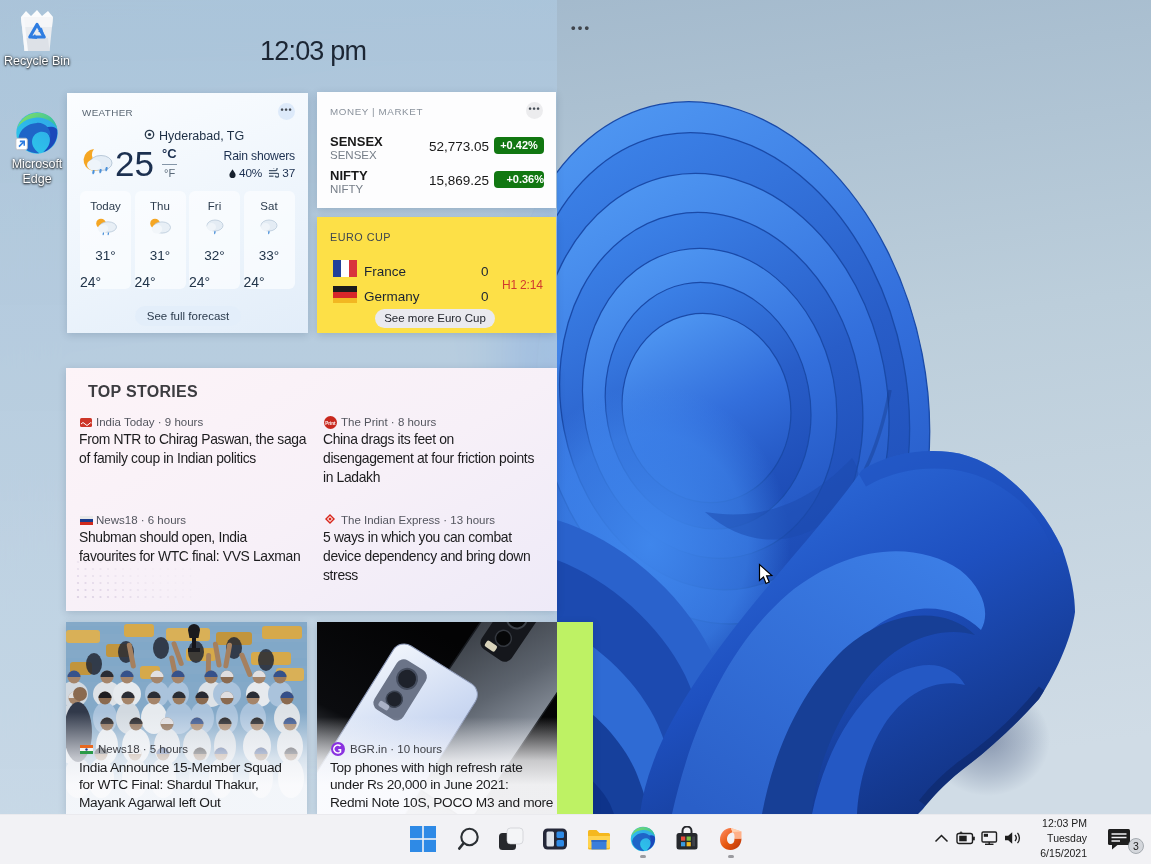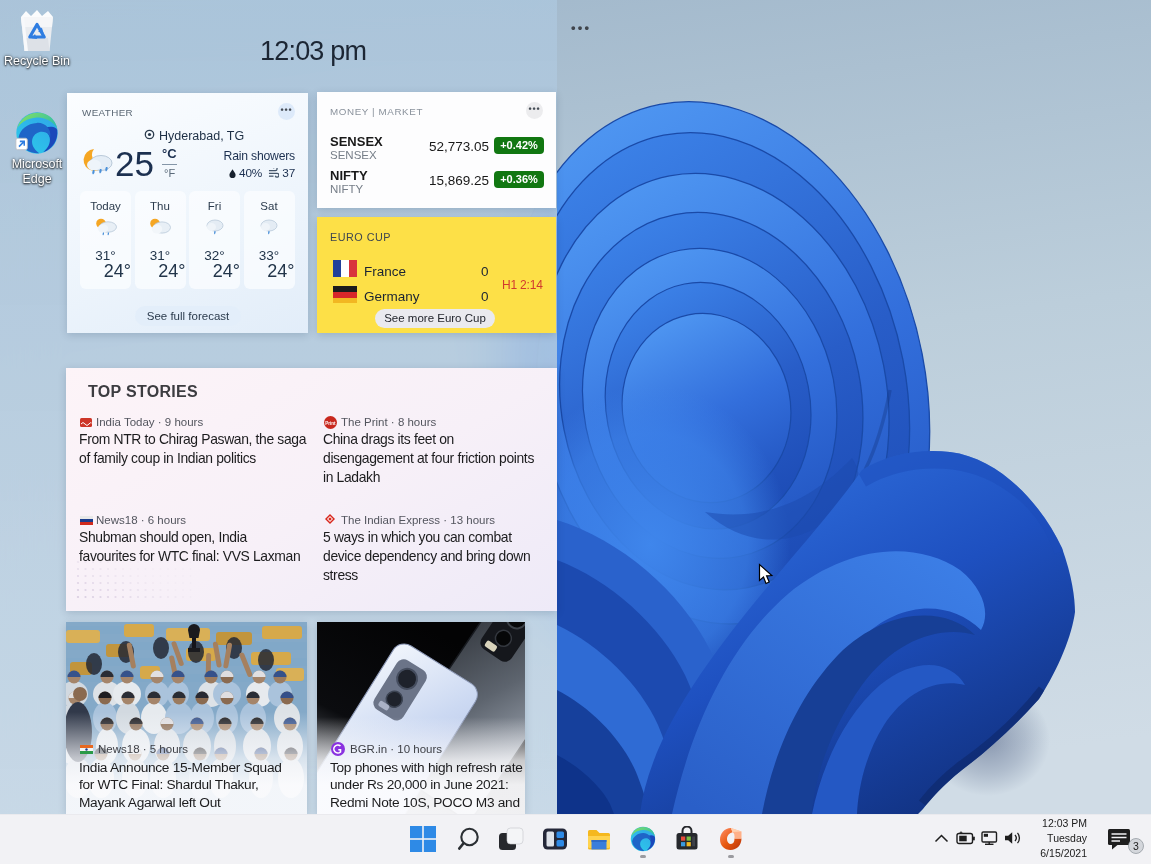--- a/index.html
+++ b/index.html
@@ -230,7 +230,7 @@
 <div class="g" style="left:13px;top:76px;font-size:13px;font-weight:bold;color:#191919">NIFTY</div>
 <div class="g" style="left:13px;top:91px;font-size:11.5px;color:#767e88">NIFTY</div>
 <div class="g" style="left:100px;top:81px;width:72px;text-align:right;font-size:13.5px;color:#191919">15,869.25</div>
-<div class="g" style="left:177px;top:79px;width:50px;height:17px;background:#117711;border-radius:4px;color:#fff;font-size:11px;font-weight:bold;text-align:center;line-height:17px">+0.36%</div>
+<div class="g" style="left:177px;top:79px;width:50px;height:17px;background:#117711;border-radius:4px;color:#fff;font-size:11px;font-weight:bold;text-align:right;line-height:17px">+0.36%</div>
 </div>
 
 <div class="card" id="euro">

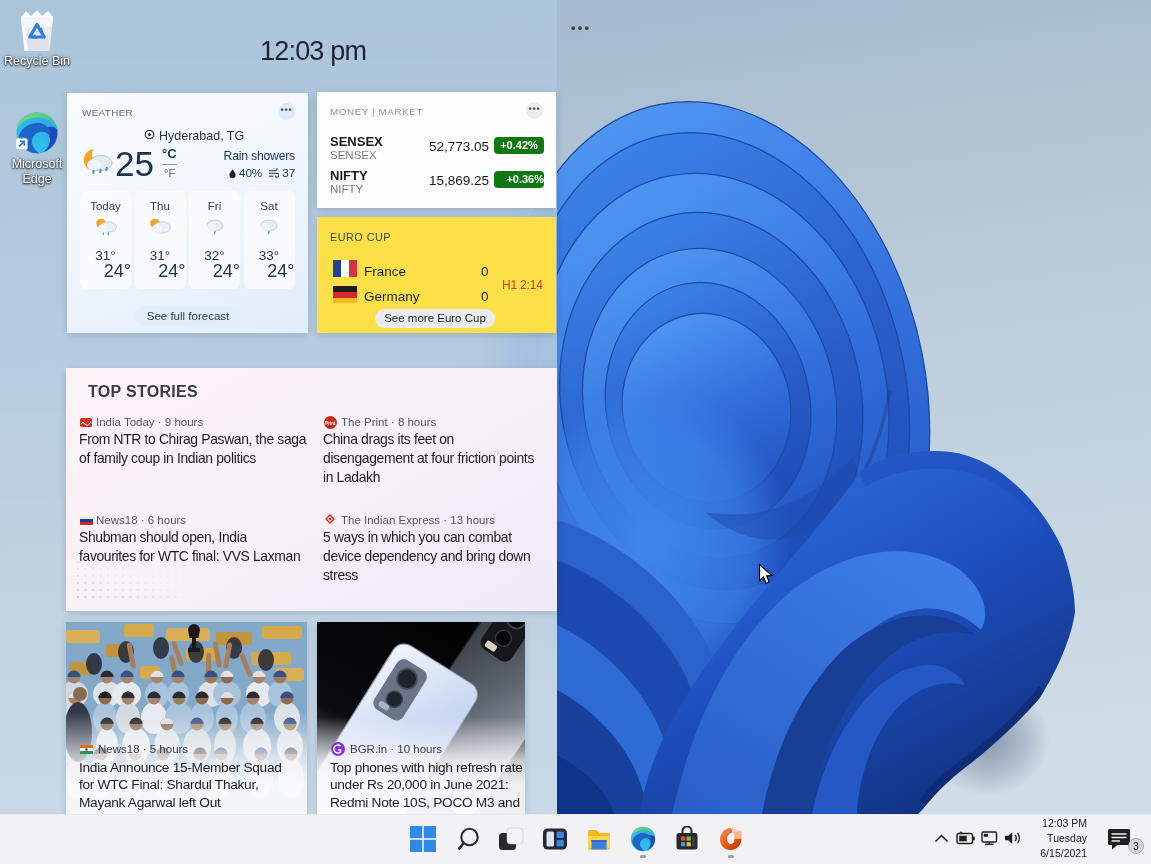--- a/index.html
+++ b/index.html
@@ -18,7 +18,7 @@
 .fday{position:absolute;top:9px;width:100%;text-align:center;font-size:11.5px;color:#2b3b4d}
 .fic{position:absolute;top:27px;width:100%;text-align:center}
 .ft1{position:absolute;top:57px;width:100%;text-align:center;font-size:13.5px;color:#22354a}
-.ft2{position:absolute;top:70px;width:100%;text-align:right;font-size:18px;color:#22354a}
+.ft2{position:absolute;top:83px;width:100%;text-align:left;font-size:14px;color:#22354a}
 .pill{position:absolute;border-radius:11px;text-align:center;color:#2b3b4d}
 #money{left:317px;top:92px;width:239px;height:116px;background:#fdfdfe}
 #euro{left:317px;top:217px;width:239px;height:116px;background:#fde047}

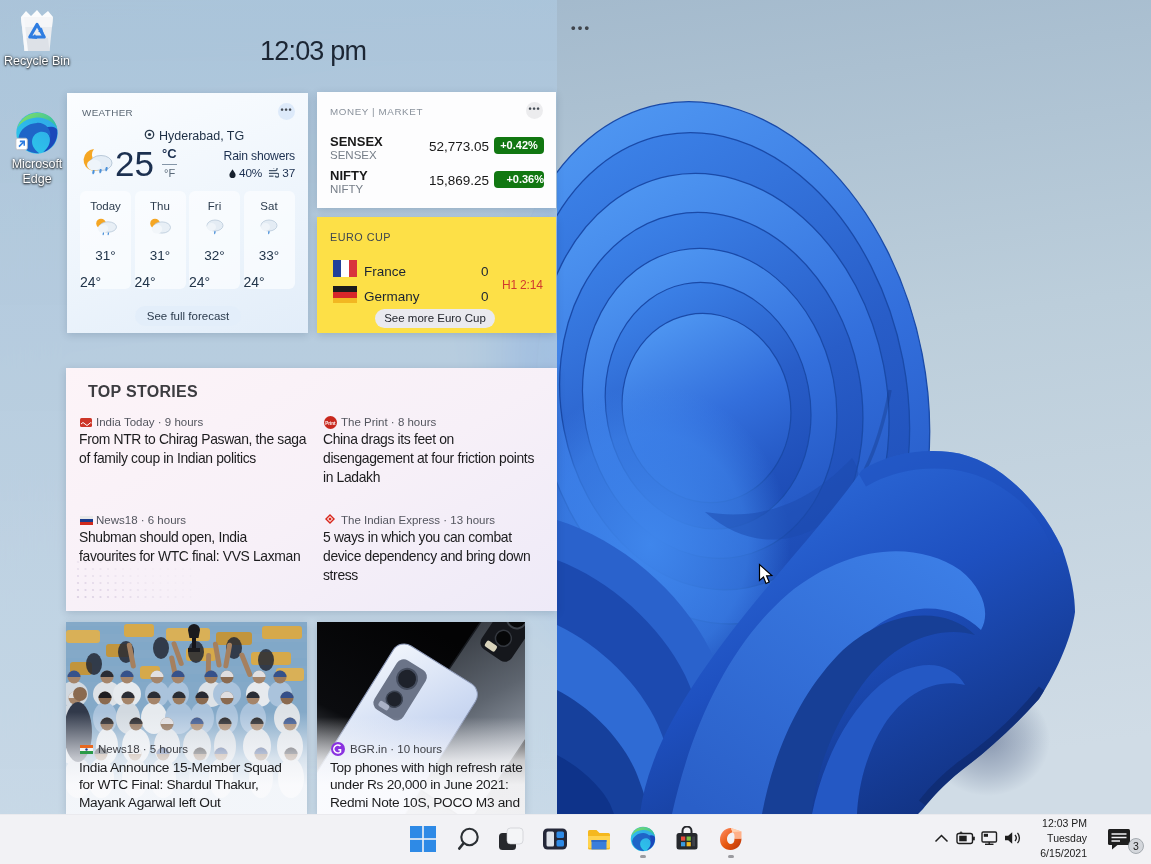--- a/index.html
+++ b/index.html
@@ -26,7 +26,7 @@
 .src{position:absolute;font-size:11.5px;color:#53555e}
 .head{position:absolute;font-size:13.9px;color:#1c1c1e;line-height:18.8px;letter-spacing:-0.35px}
 #news1{left:66px;top:622px;width:241px;height:192px;background:#fff;overflow:hidden}
-#news2{left:317px;top:622px;width:208px;height:192px;background:#bef264;overflow:hidden}
+#news2{left:317px;top:622px;width:276px;height:192px;background:#bef264;overflow:hidden}
 .nsrc{position:absolute;font-size:11.5px;color:#3f4147}
 .nhead{position:absolute;font-size:13.7px;color:#1c1c1e;line-height:17.3px;letter-spacing:-0.3px}
 #cursor{position:absolute;left:758px;top:563px}

